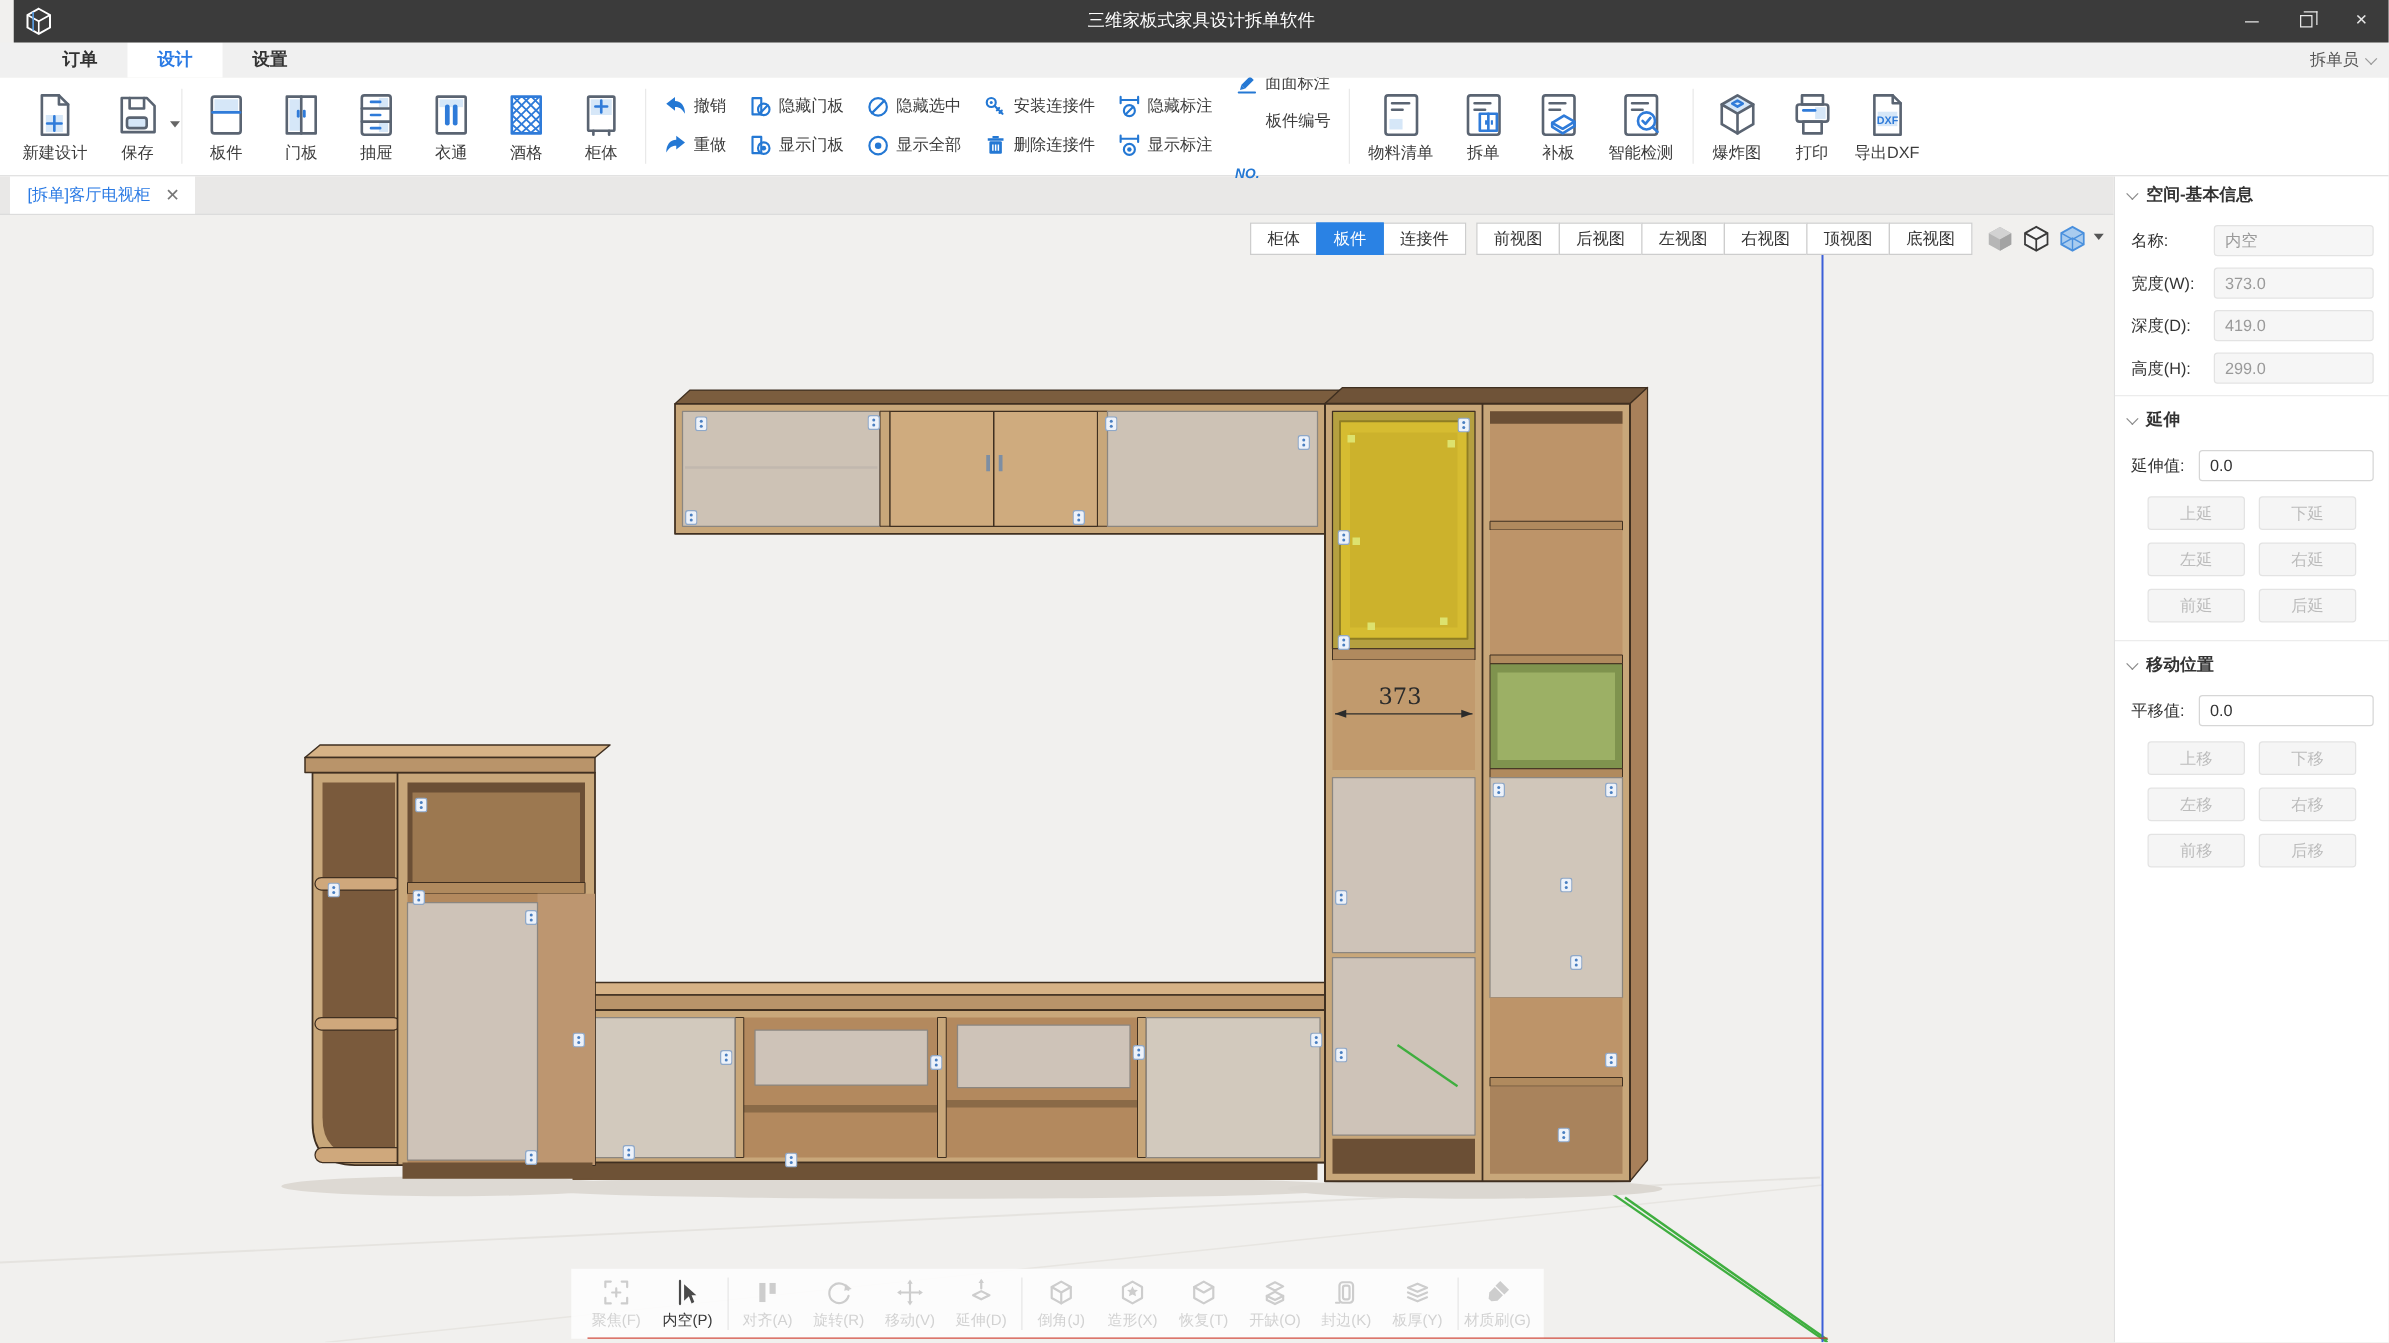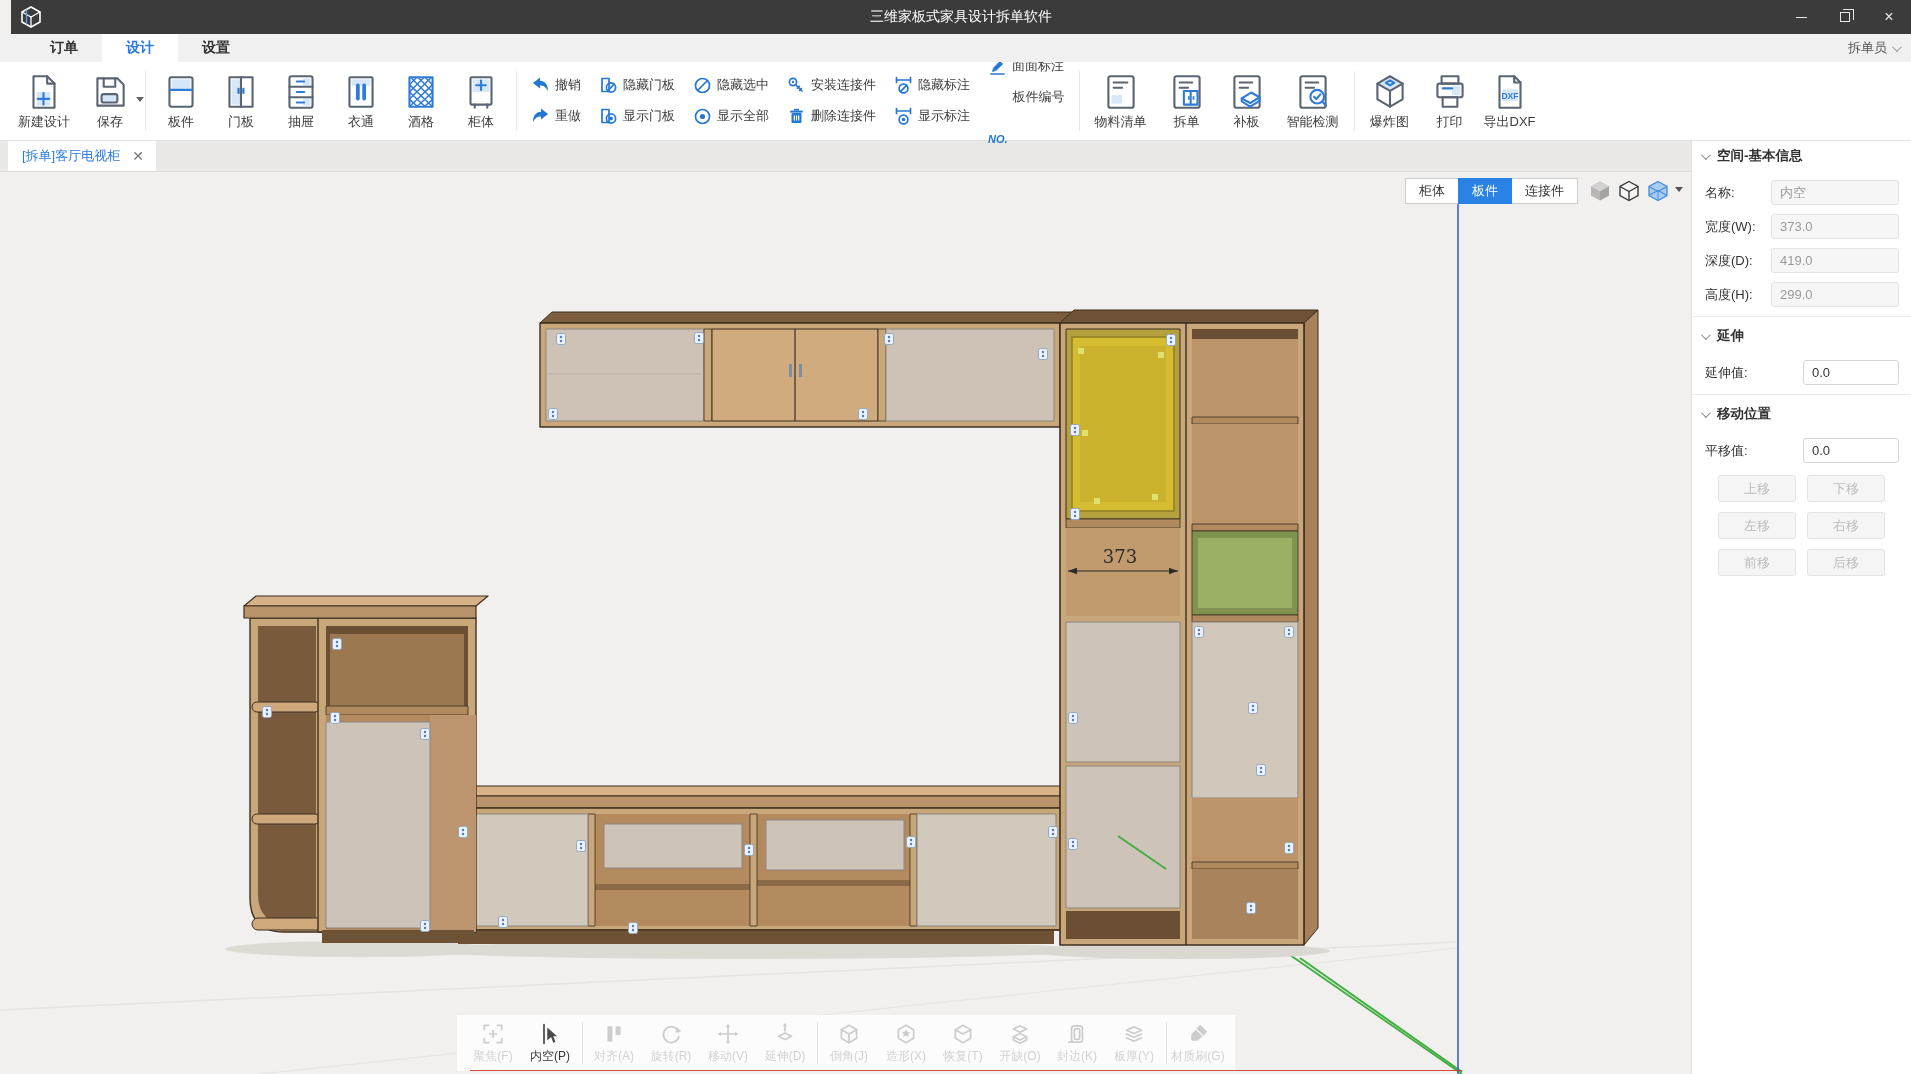--- a/index.html
+++ b/index.html
@@ -562,6 +562,14 @@
       <button class="vbtn active">板件</button>
       <button class="vbtn">连接件</button>
     </div>
+    <div class="seg">
+      <button class="vbtn">前视图</button>
+      <button class="vbtn">后视图</button>
+      <button class="vbtn">左视图</button>
+      <button class="vbtn">右视图</button>
+      <button class="vbtn">顶视图</button>
+      <button class="vbtn">底视图</button>
+    </div>
     <div class="cubes">
       <div class="cube-btn">
         <svg width="24" height="24" viewBox="0 0 24 24">

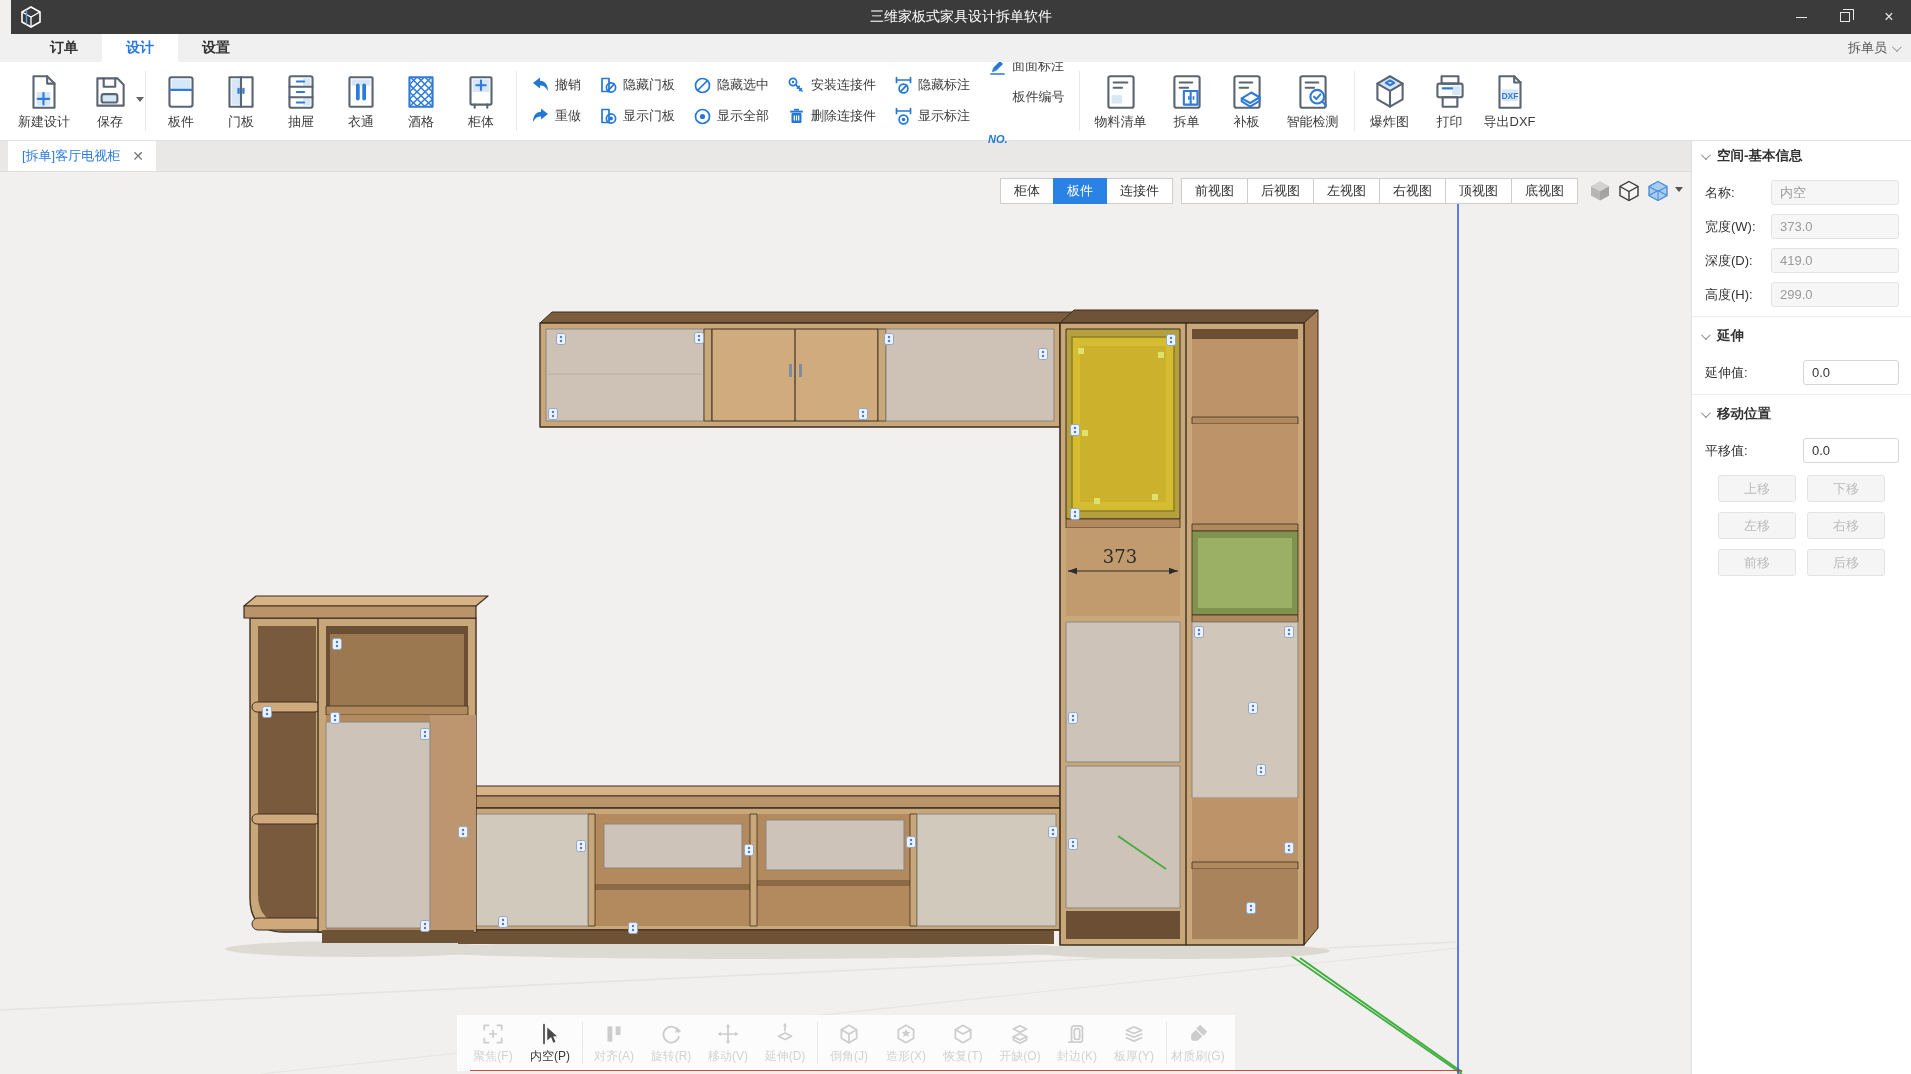--- a/index.html
+++ b/index.html
@@ -88,7 +88,7 @@
   .rp-row .rp-lbl{width:66px;flex:none;color:#333;}
   .rp-input{flex:1;height:25px;border:1px solid #e3e3e3;background:#f6f6f6;border-radius:3px;color:#9a9a9a;
     font-size:13px;padding:0 8px;font-family:inherit;min-width:0;}
-  .rp-input.editable{background:#fff;border-color:#d6d6d6;color:#333;margin-left:44px;}
+  .rp-input.editable{background:#fff;border-color:#d6d6d6;color:#333;}
   .rp-divider{height:1px;background:#ececec;margin:6px 0 4px;}
   .rp-btn-grid{display:grid;grid-template-columns:1fr 1fr;gap:10px 11px;margin:12px 26px 14px 26px;}
   .rp-btn{height:27px;background:#f5f5f5;border:1px solid #e3e3e3;border-radius:3px;color:#bcbcbc;font-size:13px;font-family:inherit;cursor:default;}

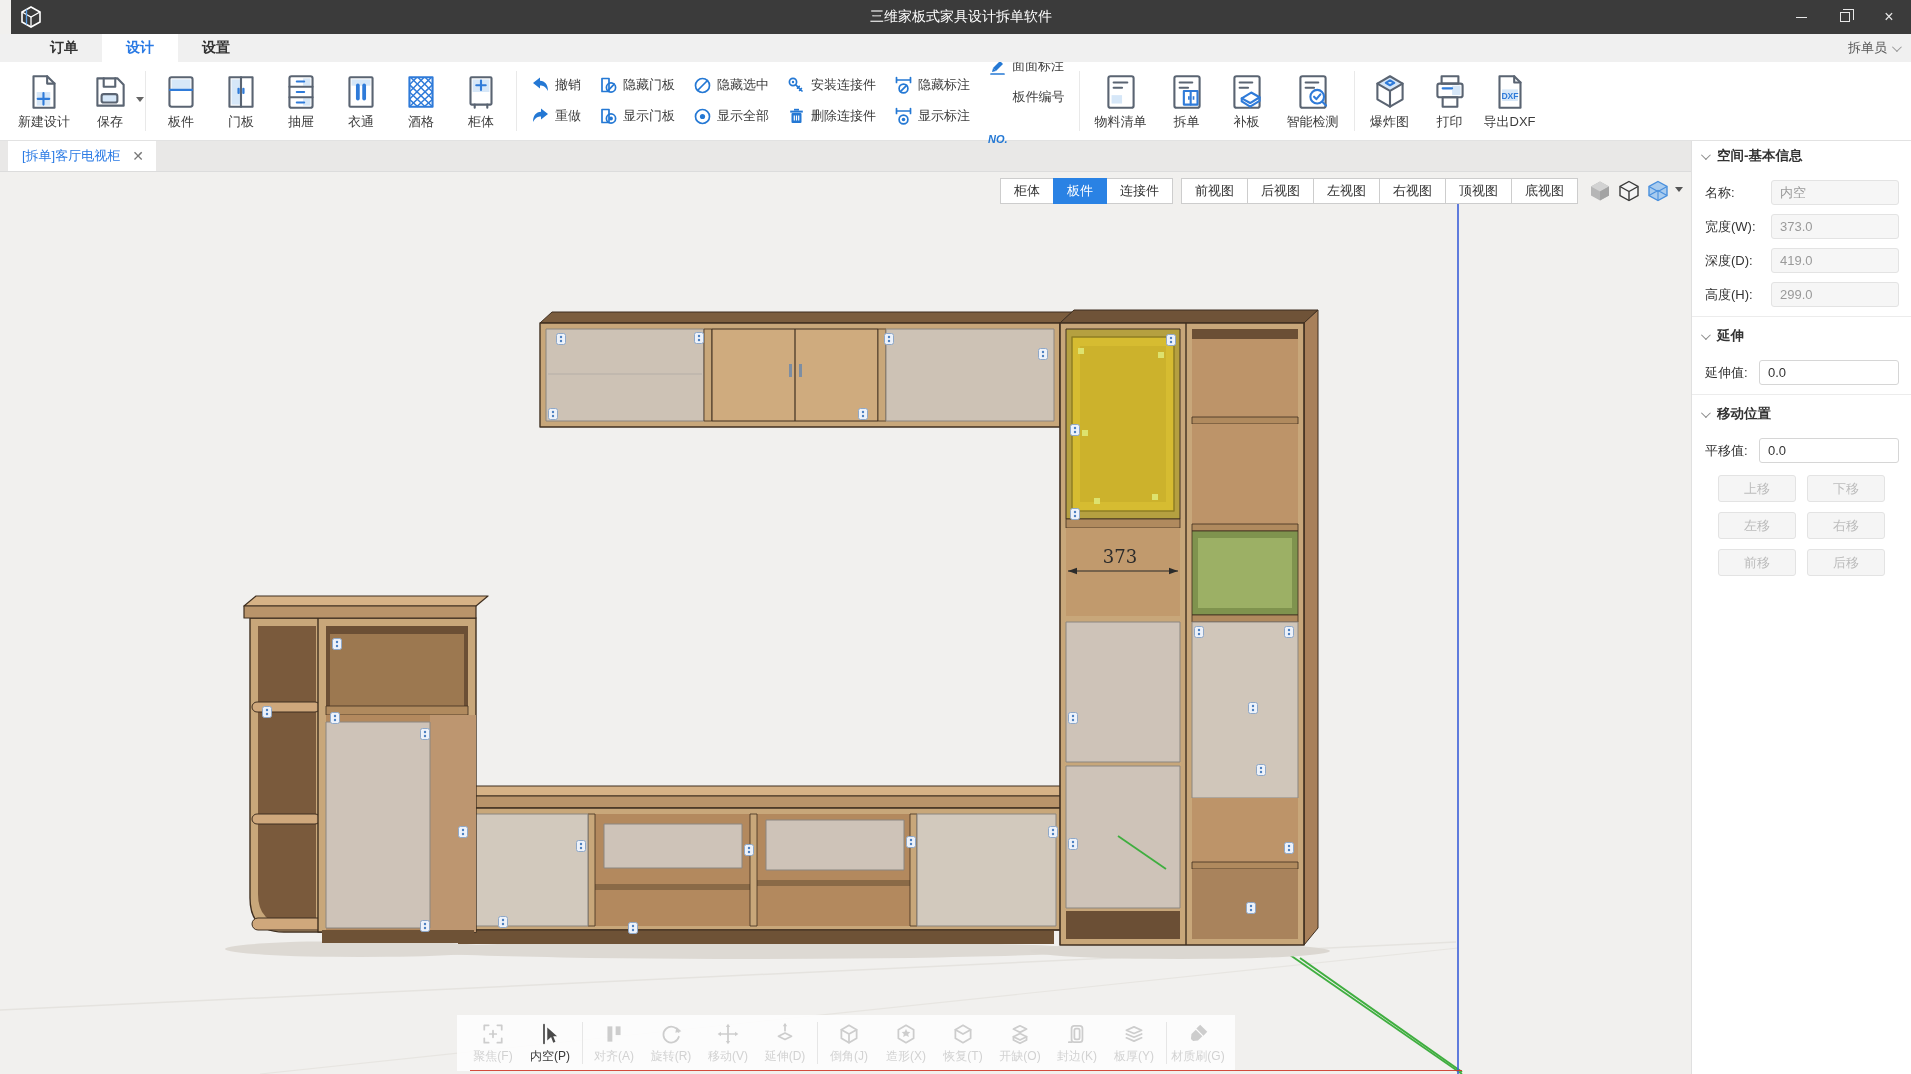--- a/index.html
+++ b/index.html
@@ -732,6 +732,14 @@
     <span class="rp-lbl" style="width:54px">延伸值:</span>
     <input class="rp-input editable" value="0.0" style="">
   </div>
+  <div class="rp-btn-grid">
+    <button class="rp-btn" disabled="">上延</button>
+    <button class="rp-btn" disabled="">下延</button>
+    <button class="rp-btn" disabled="">左延</button>
+    <button class="rp-btn" disabled="">右延</button>
+    <button class="rp-btn" disabled="">前延</button>
+    <button class="rp-btn" disabled="">后延</button>
+  </div>
 
   <div class="rp-divider"></div>
 

